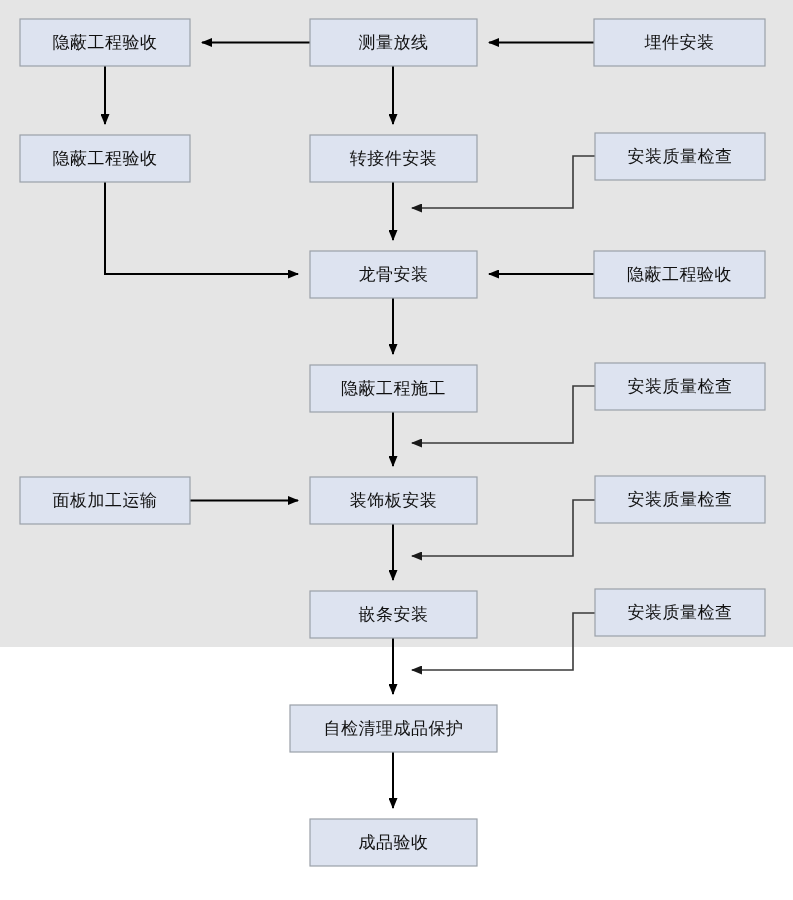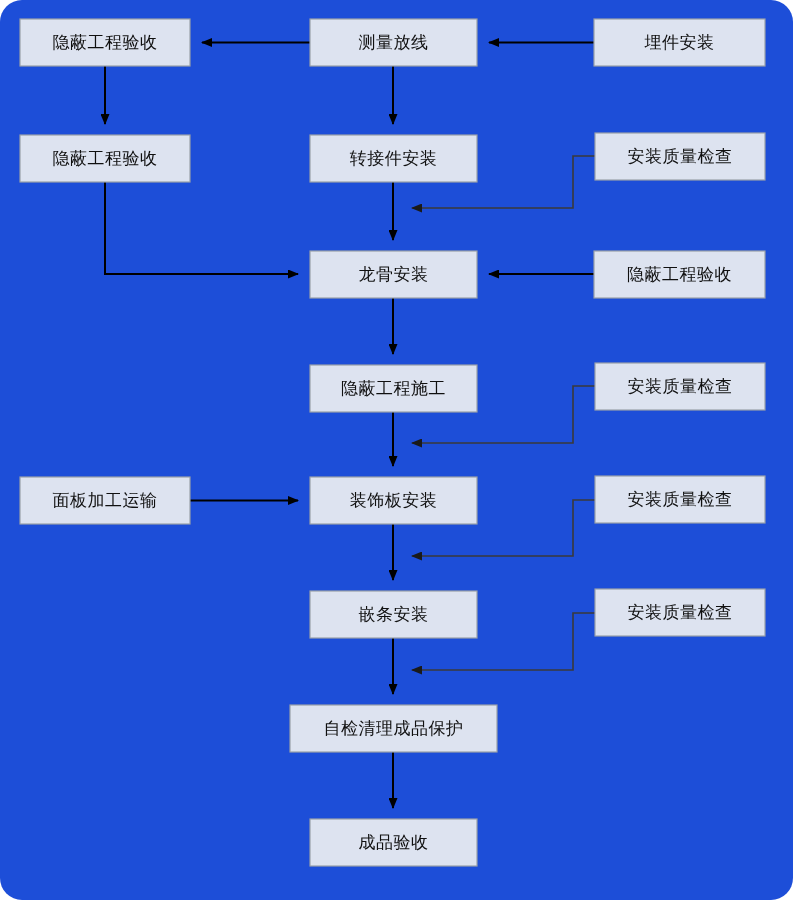--- a/index.html
+++ b/index.html
@@ -16,9 +16,8 @@
   #flow-root {
     position: relative;
     width: 793px;
-    height: 900px;
-    background: #1d4ed8;
-    border-radius: 22px;
+    height: 647px;
+    background: #e5e5e5;
   }
   svg.flow-canvas {
     position: absolute;

